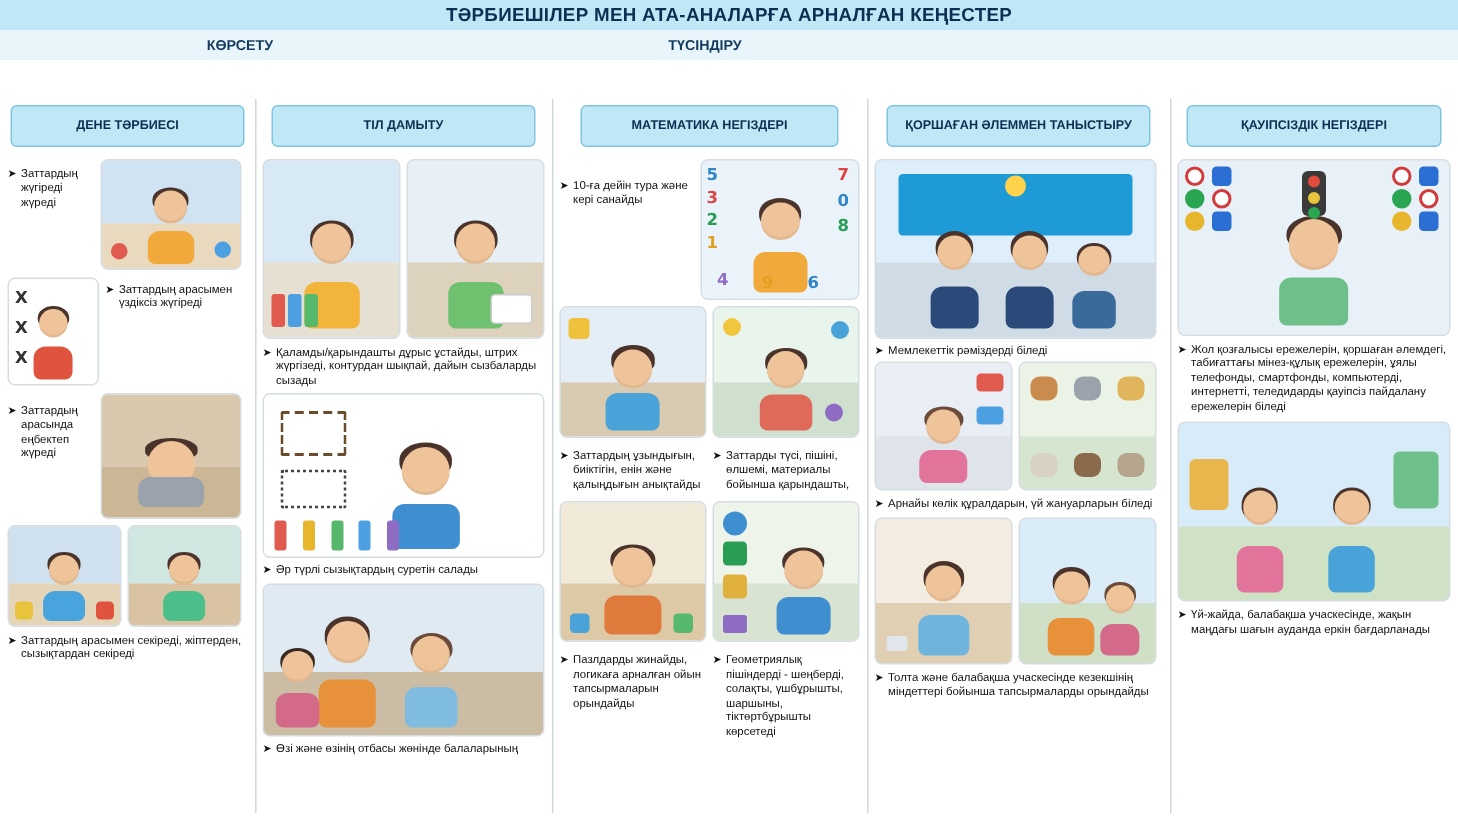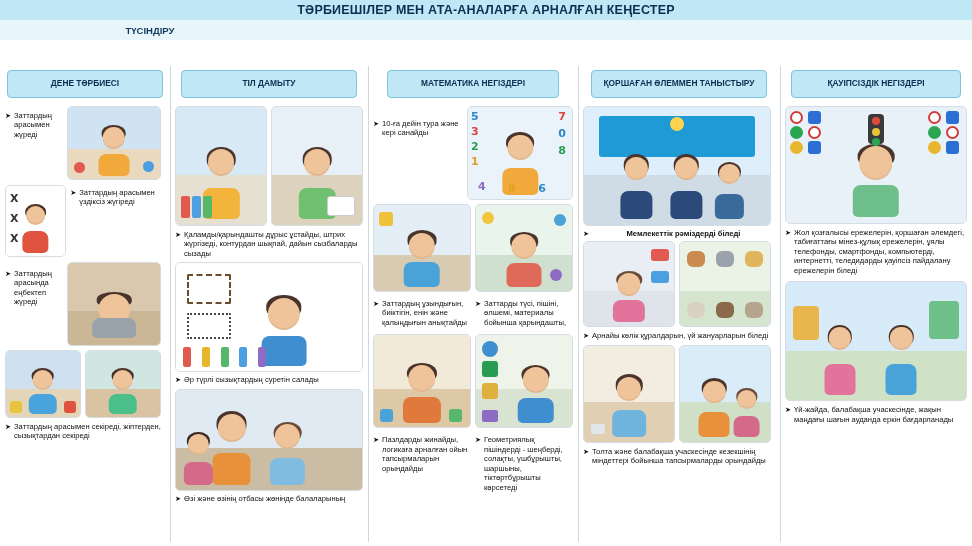--- a/index.html
+++ b/index.html
@@ -225,6 +225,7 @@
   </div>
 
   <div class="subtitle-row">
+    <div class="col c1">КӨРСЕТУ</div>
     <div class="col c2">ТҮСІНДІРУ</div>
   </div>
 

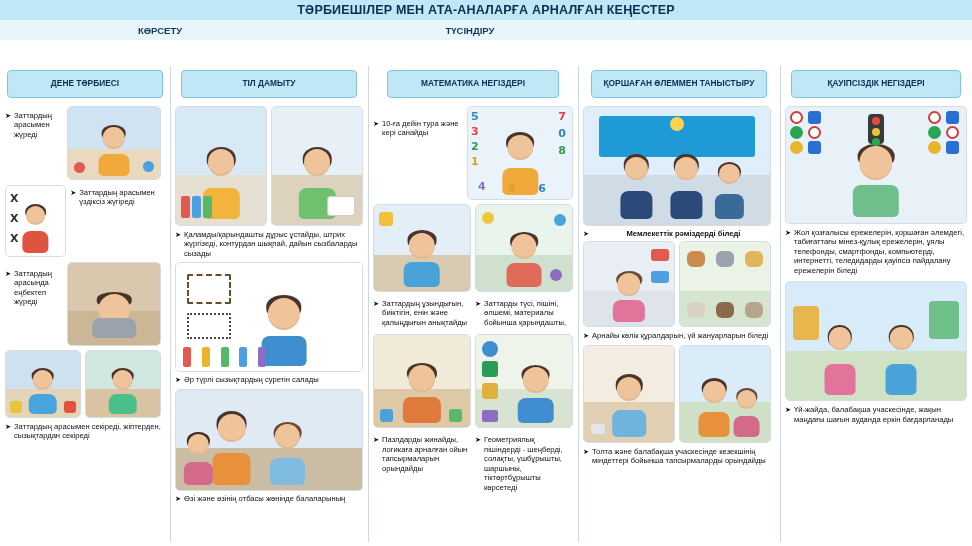--- a/index.html
+++ b/index.html
@@ -247,7 +247,7 @@
           <div style="width:62px; padding-top:2px;">
             <div class="bullet">
               <span class="mark">➤</span>
-              <span class="txt">Заттардың арасымен жүреді</span>
+              <span class="txt">Заттардың жүгіреді жүреді</span>
             </div>
           </div>
           <div class="ph" style="width:92px;height:72px">

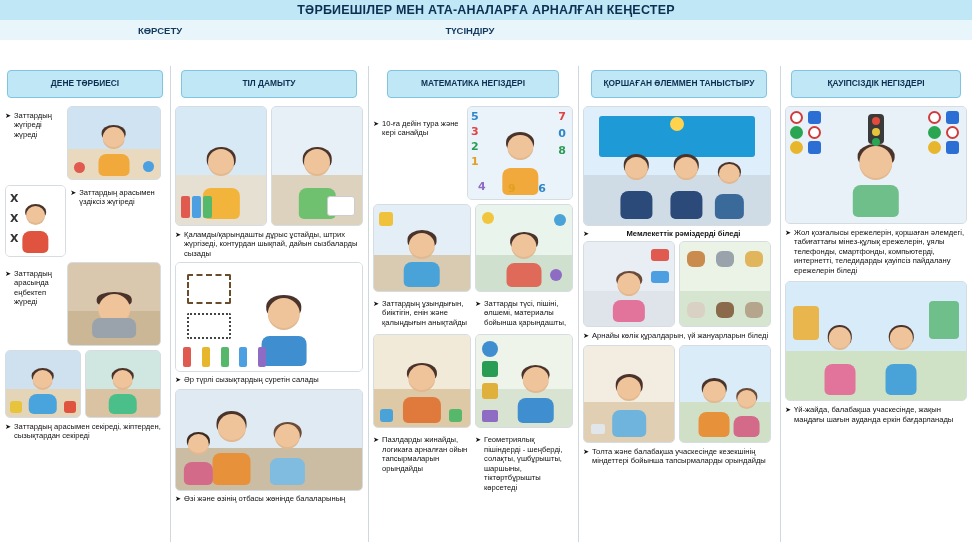--- a/index.html
+++ b/index.html
@@ -132,7 +132,7 @@
     color: #111;
   }
   .bullet .txt { flex: 1 1 auto; }
-  .bullet.bold .txt { font-weight: bold; text-align: center; }
+  .bullet.bold .txt { font-weight: normal; }
 
   
   .ph {

